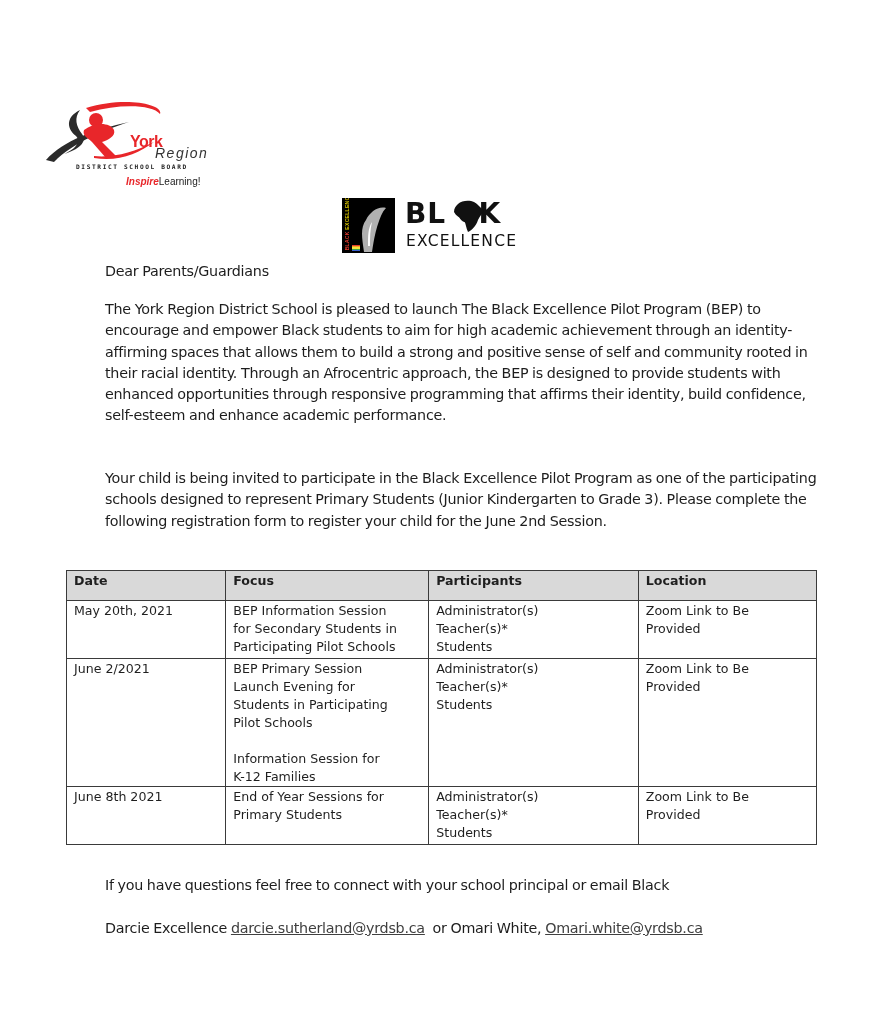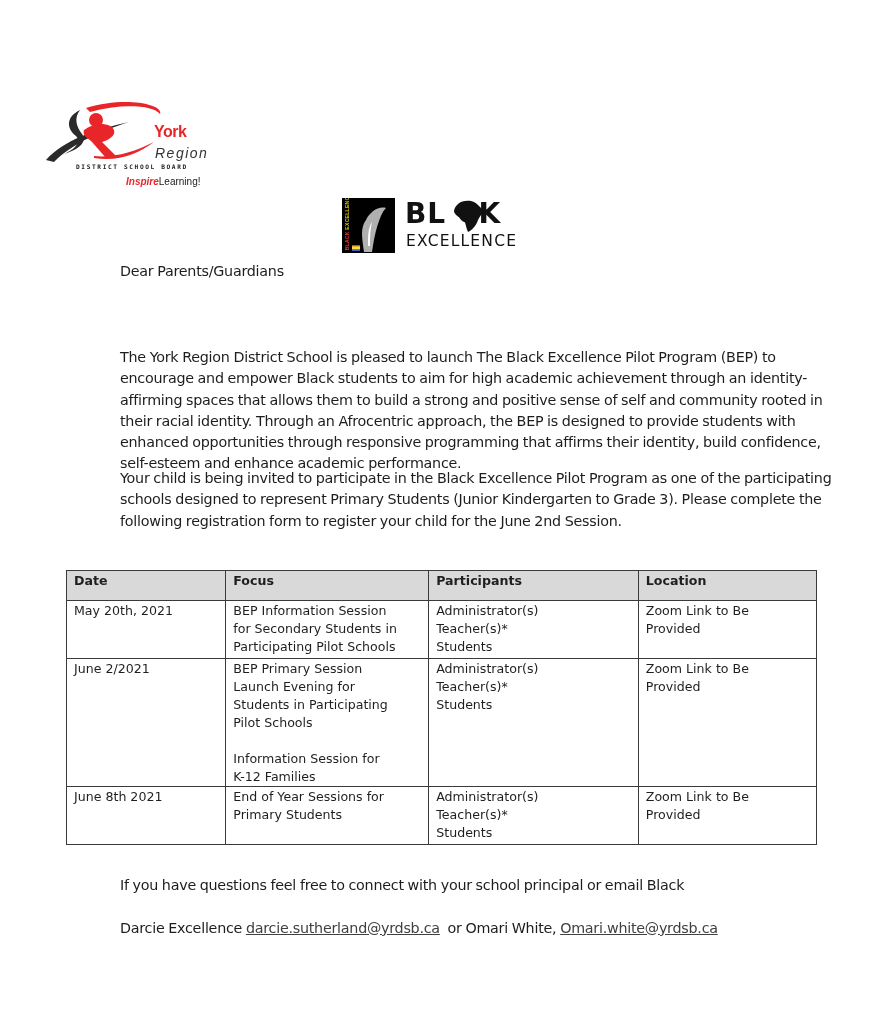--- a/index.html
+++ b/index.html
@@ -27,13 +27,12 @@
     .yr-york {
       position: absolute;
       left: 96px;
-      top: 23px;
+      top: 33px;
       font-family: "Liberation Sans", sans-serif;
       font-weight: bold;
       font-size: 16px;
       color: #e8262a;
       letter-spacing: -0.5px;
-      margin-left: 24px;
     }
     .yr-region {
       position: absolute;

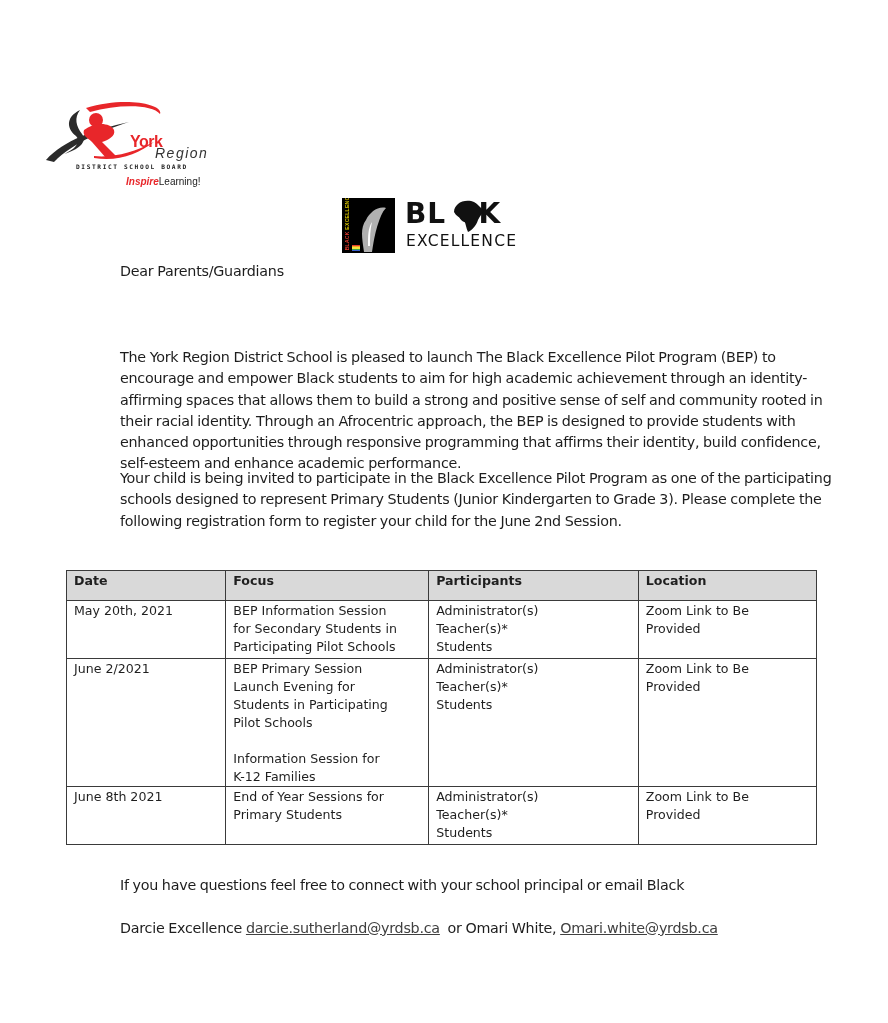--- a/index.html
+++ b/index.html
@@ -136,7 +136,7 @@
     
     .text {
       position: absolute;
-      left: 120px;
+      left: 105px;
       width: 720px;
       font-family: "DejaVu Sans", sans-serif;
       font-size: 14.3px;

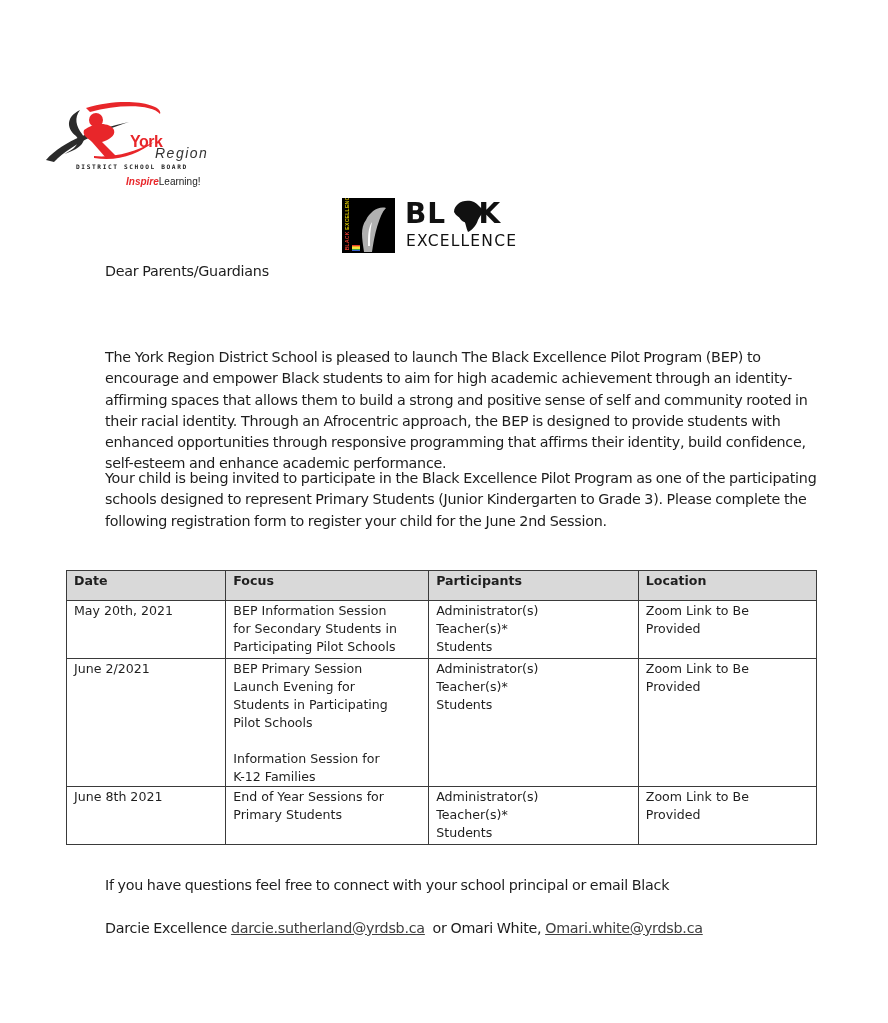--- a/index.html
+++ b/index.html
@@ -147,7 +147,7 @@
       margin: 0;
     }
     .greeting { top: 261px; }
-    .para1 { top: 299px; margin-top: 48px; }
+    .para1 { top: 299px; }
     .para2 { top: 468px; }
     .contact { top: 875px; }
     .contact a {

